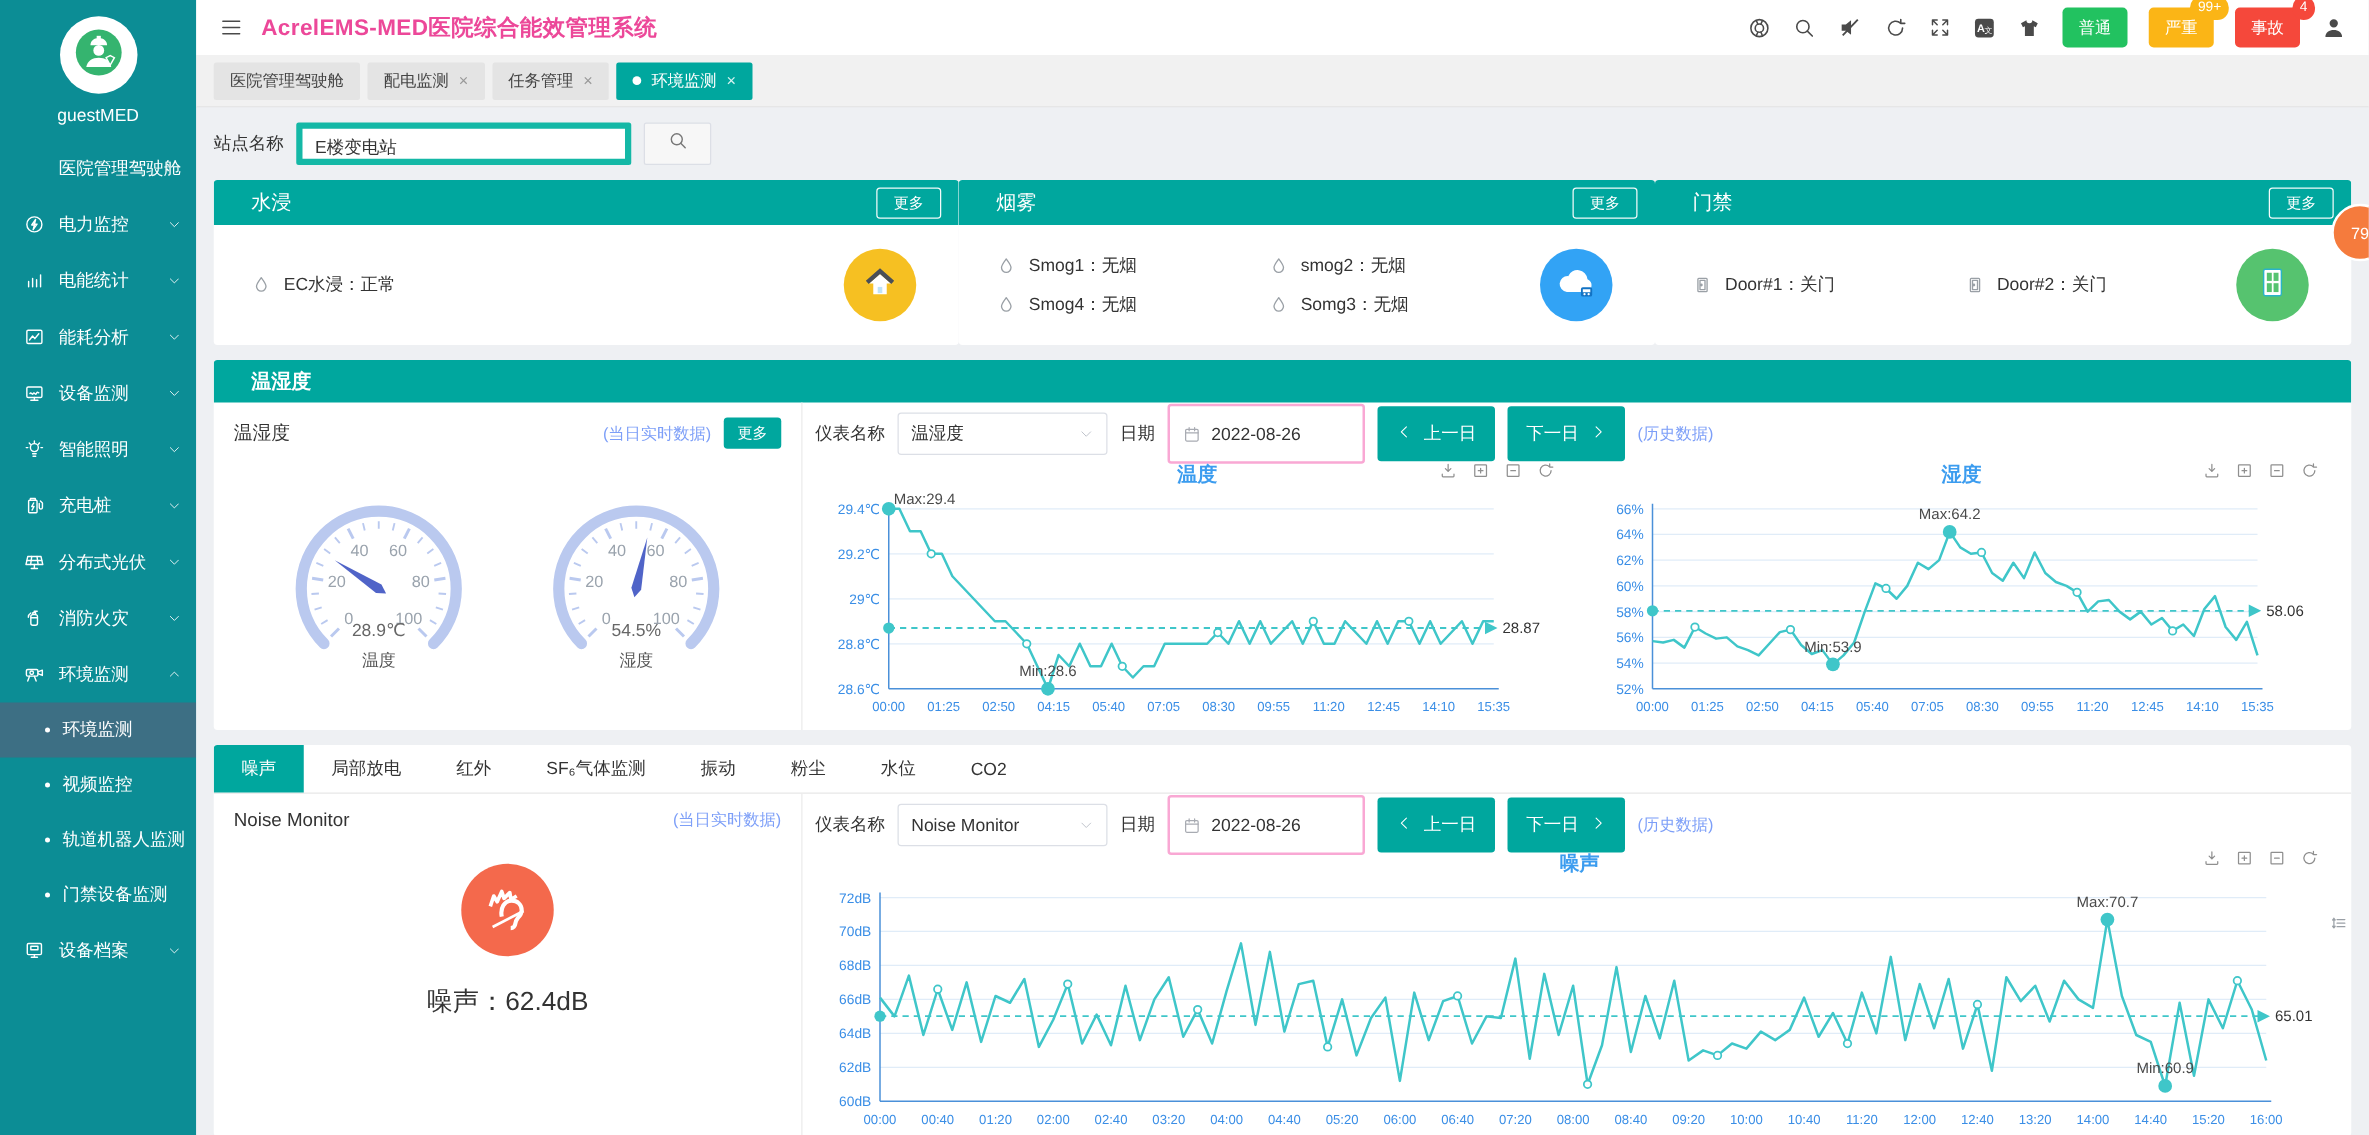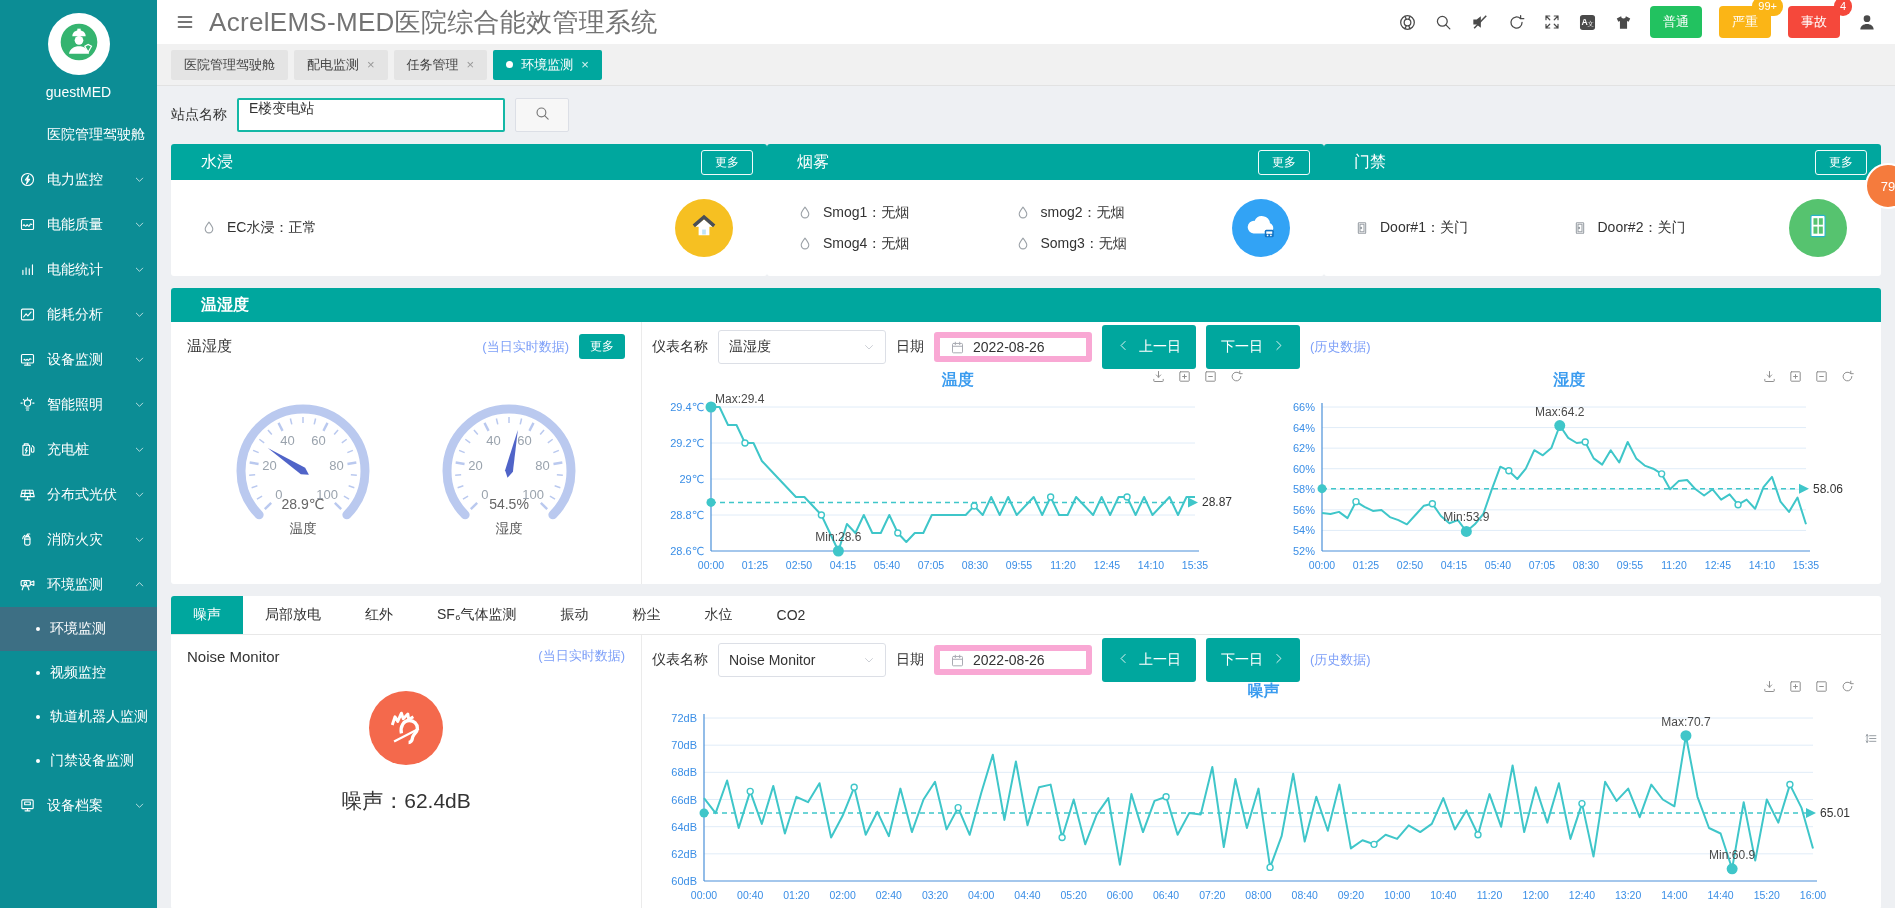--- a/index.html
+++ b/index.html
@@ -21,7 +21,7 @@
 .main{flex:1;display:flex;flex-direction:column;min-width:0}
 .topbar{height:44px;background:#fff;display:flex;align-items:center;padding:0 18px;gap:14px;flex-shrink:0}
 .menu-toggle{display:inline-flex;cursor:pointer;color:#4a4a4a}
-.app-title{color:#737373;font-size:26px;font-weight:normal;letter-spacing:.3px}
+.app-title{color:#ec4899;font-size:18px;font-weight:bold;letter-spacing:.3px}
 .top-right{margin-left:auto;display:flex;align-items:center;gap:17px}
 .tb-ico{display:inline-flex;color:#4a4a4a;cursor:pointer}
 .alarm-btn{position:relative;border:none;border-radius:4px;color:#fff;font-size:13px;padding:7px 13px;cursor:pointer}

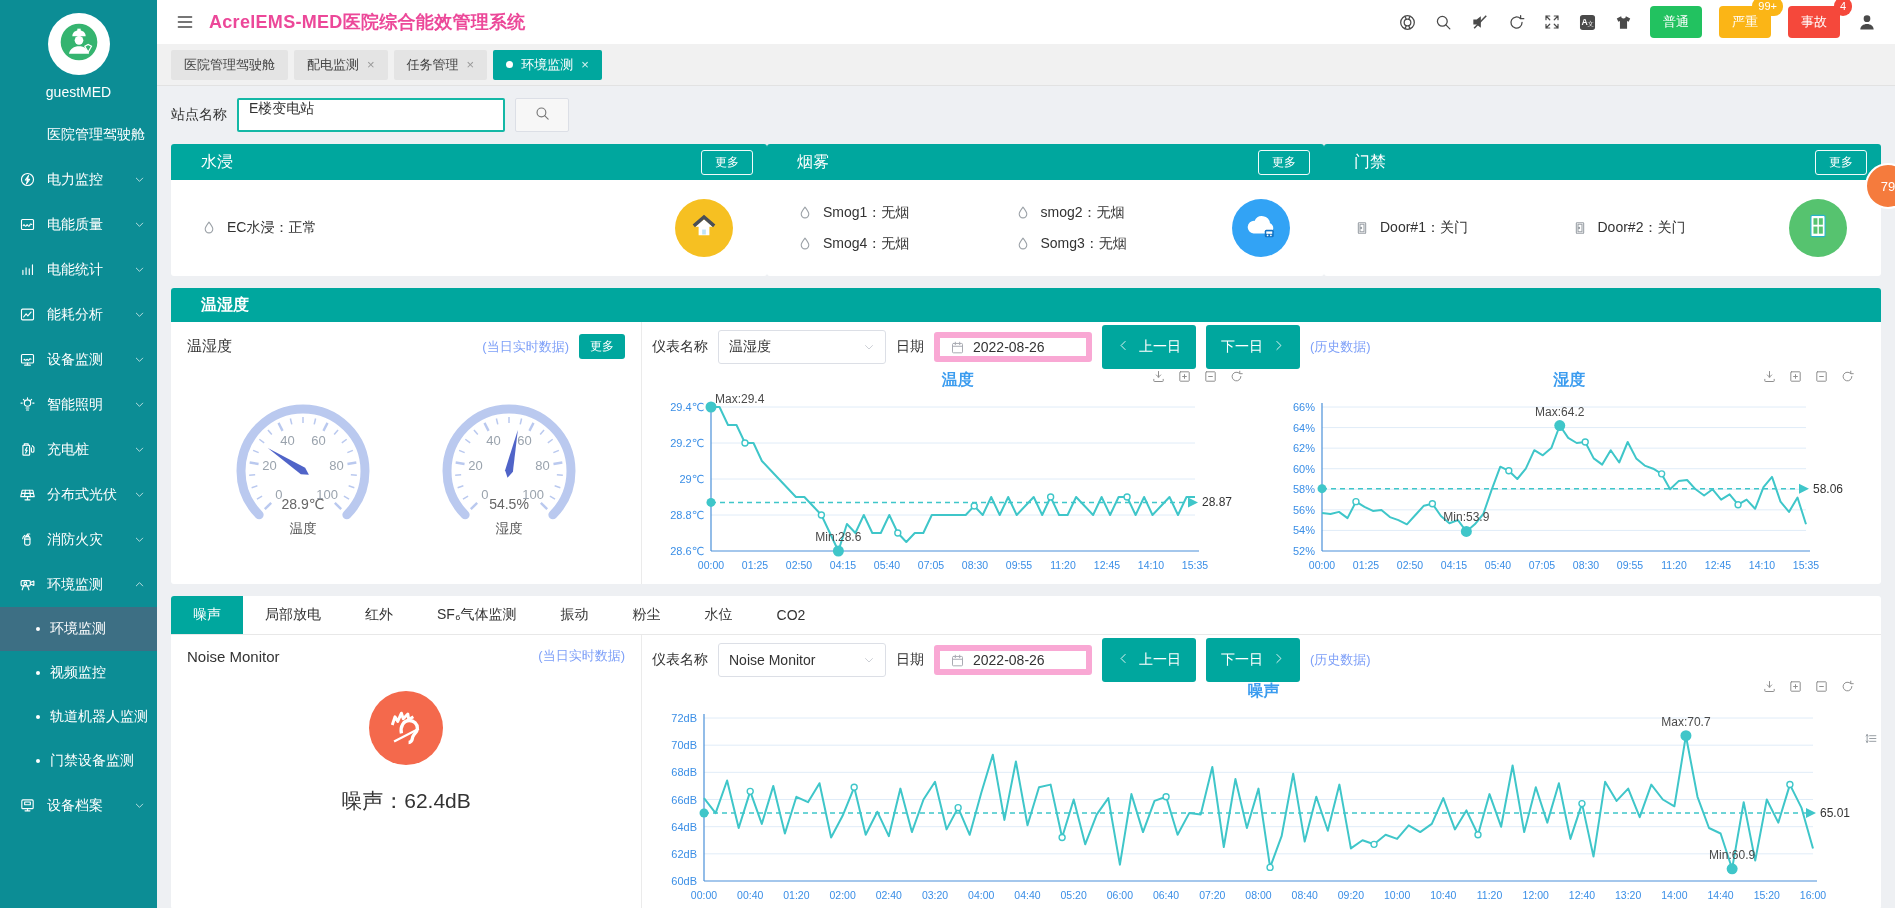--- a/index.html
+++ b/index.html
@@ -39,7 +39,7 @@
 .content{flex:1;padding:12px 14px 0;overflow:hidden;background:#eef0f3}
 .site-row{display:flex;align-items:center;gap:10px;margin-bottom:12px;height:34px}
 .site-label{font-size:14px;color:#333}
-.site-input{width:268px;height:34px;background:#fff;border:2px solid #14b8a6;border-radius:2px;display:flex;align-items:flex-start;padding:0 10px;font-size:14px;color:#333}
+.site-input{width:268px;height:34px;background:#fff;border:5px solid #14b8a6;border-radius:2px;display:flex;align-items:flex-end;padding:0 10px;font-size:14px;color:#333}
 .site-search{width:54px;height:34px;background:#f7f7f7;border:1px solid #dcdfe6;border-radius:2px;display:flex;align-items:center;justify-content:center;color:#777;cursor:pointer}
 
 .cards{display:flex;}

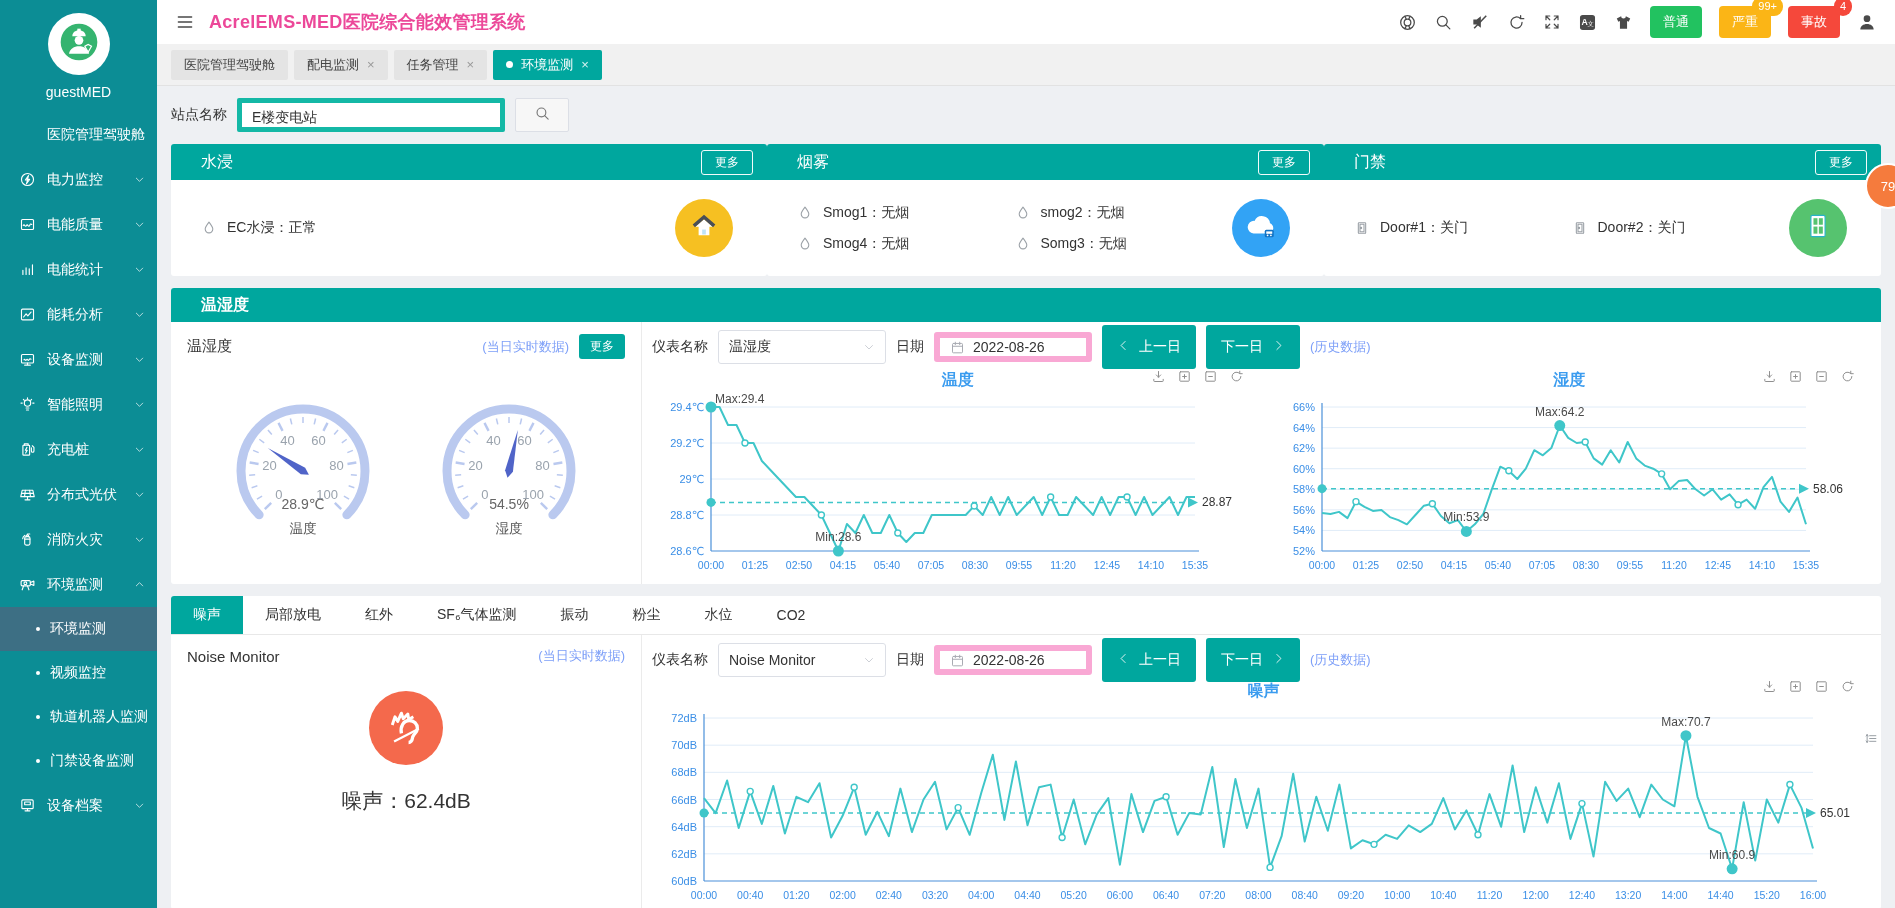--- a/index.html
+++ b/index.html
@@ -122,20 +122,6 @@
           </svg>
         </span>
         <span class="nav-label">电力监控</span>
-        <span class="nav-arrow">
-          <svg viewBox="0 0 24 24" width="11" height="11" fill="none" stroke="currentColor" stroke-width="1.6" stroke-linecap="round" stroke-linejoin="round">
-            <path d="M5 9l7 7 7-7"></path>
-          </svg>
-        </span>
-      </div>
-    <div class="nav-item">
-        <span class="nav-ico">
-          <svg viewBox="0 0 24 24" width="17" height="17" fill="none" stroke="currentColor" stroke-width="1.6" stroke-linecap="round" stroke-linejoin="round">
-            <rect x="3.5" y="5" width="17" height="14" rx="1.5"></rect>
-            <path d="M6 13.5c1.5-3.5 3 3.5 4.5 0s3 3.5 4.5 0 2-2 3-1.5"></path>
-          </svg>
-        </span>
-        <span class="nav-label">电能质量</span>
         <span class="nav-arrow">
           <svg viewBox="0 0 24 24" width="11" height="11" fill="none" stroke="currentColor" stroke-width="1.6" stroke-linecap="round" stroke-linejoin="round">
             <path d="M5 9l7 7 7-7"></path>

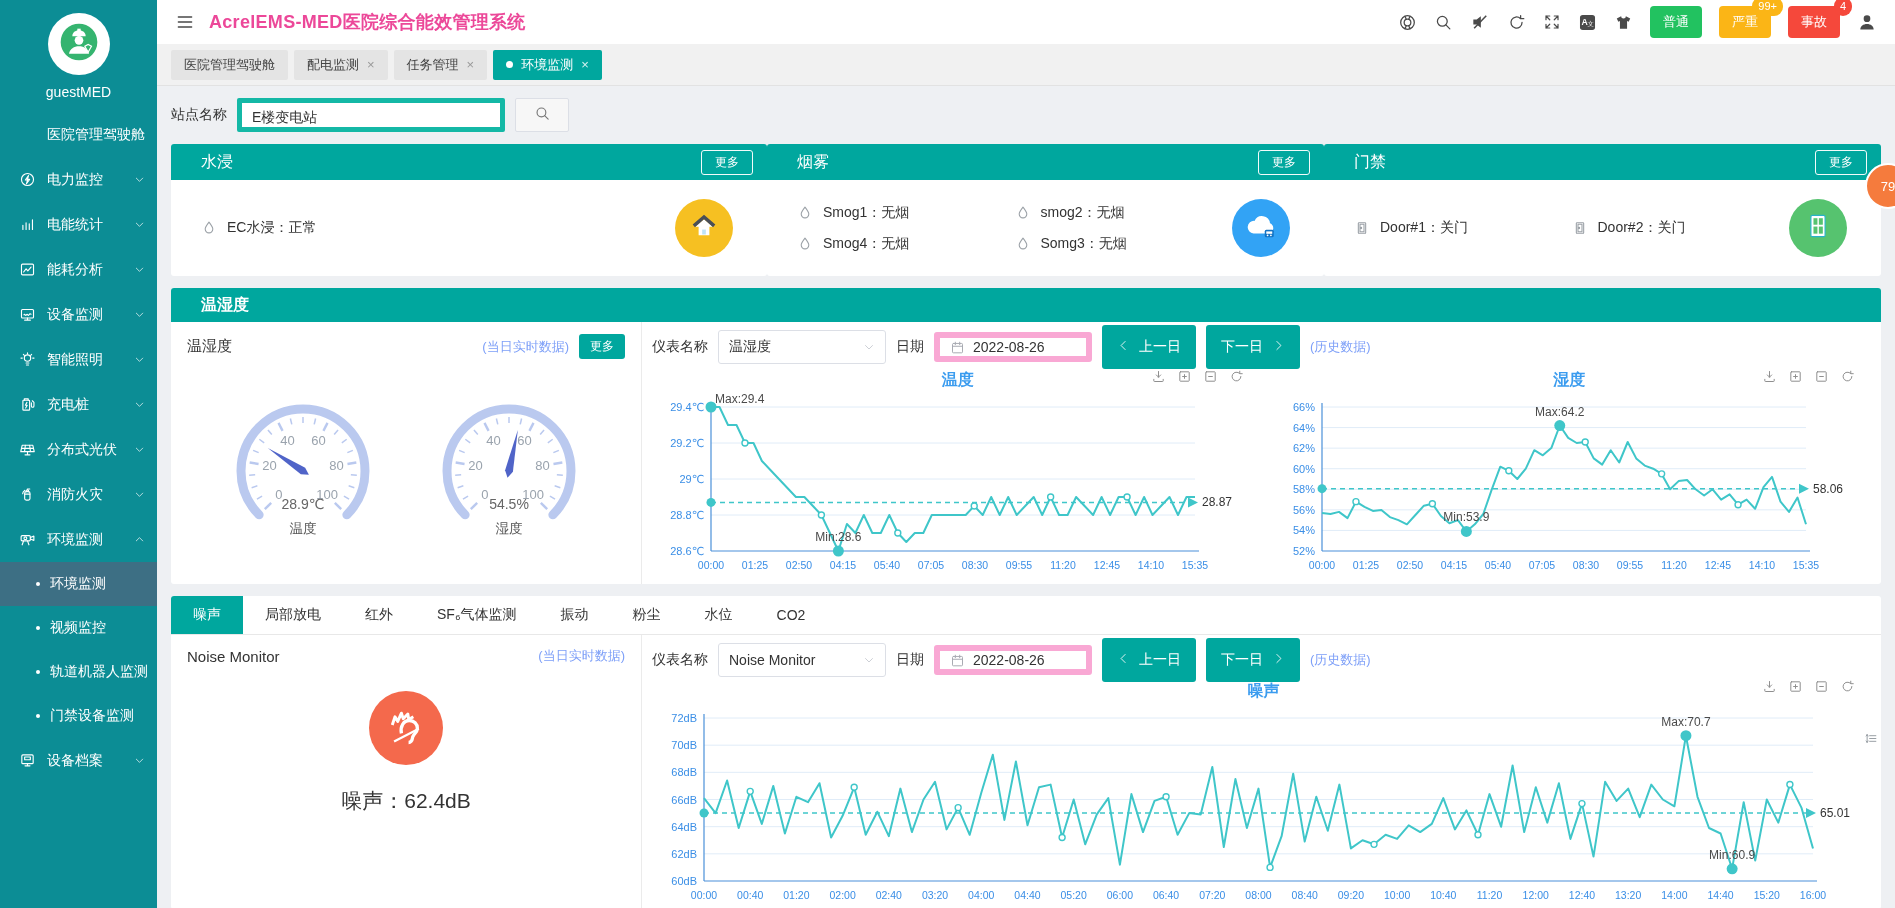--- a/index.html
+++ b/index.html
@@ -69,7 +69,7 @@
 .controls{display:flex;align-items:center;gap:10px;font-size:14px;color:#333;height:34px}
 .select-box{width:168px;height:34px;border:1px solid #dcdfe6;border-radius:3px;background:#fff;display:flex;align-items:center;padding:0 10px;color:#333;cursor:pointer}
 .select-box .chev{margin-left:auto;color:#c0c4cc;display:inline-flex}
-.date-box{width:158px;height:30px;border:6px solid #f9a8d4;border-radius:3px;background:#fff;display:flex;align-items:center;gap:8px;padding:0 10px;color:#333;cursor:pointer}
+.date-box{width:158px;height:48px;border:2px solid #f9a8d4;border-radius:3px;background:#fff;display:flex;align-items:center;gap:8px;padding:0 10px;color:#333;cursor:pointer}
 .date-box .cal{color:#a8abb2;display:inline-flex}
 .nav-btn{height:44px;background:#00a79e;color:#fff;border:none;border-radius:3px;display:flex;align-items:center;padding:0 15px;font-size:14px;gap:9px;cursor:pointer}
 .charts-row{display:flex;margin-top:2px}

